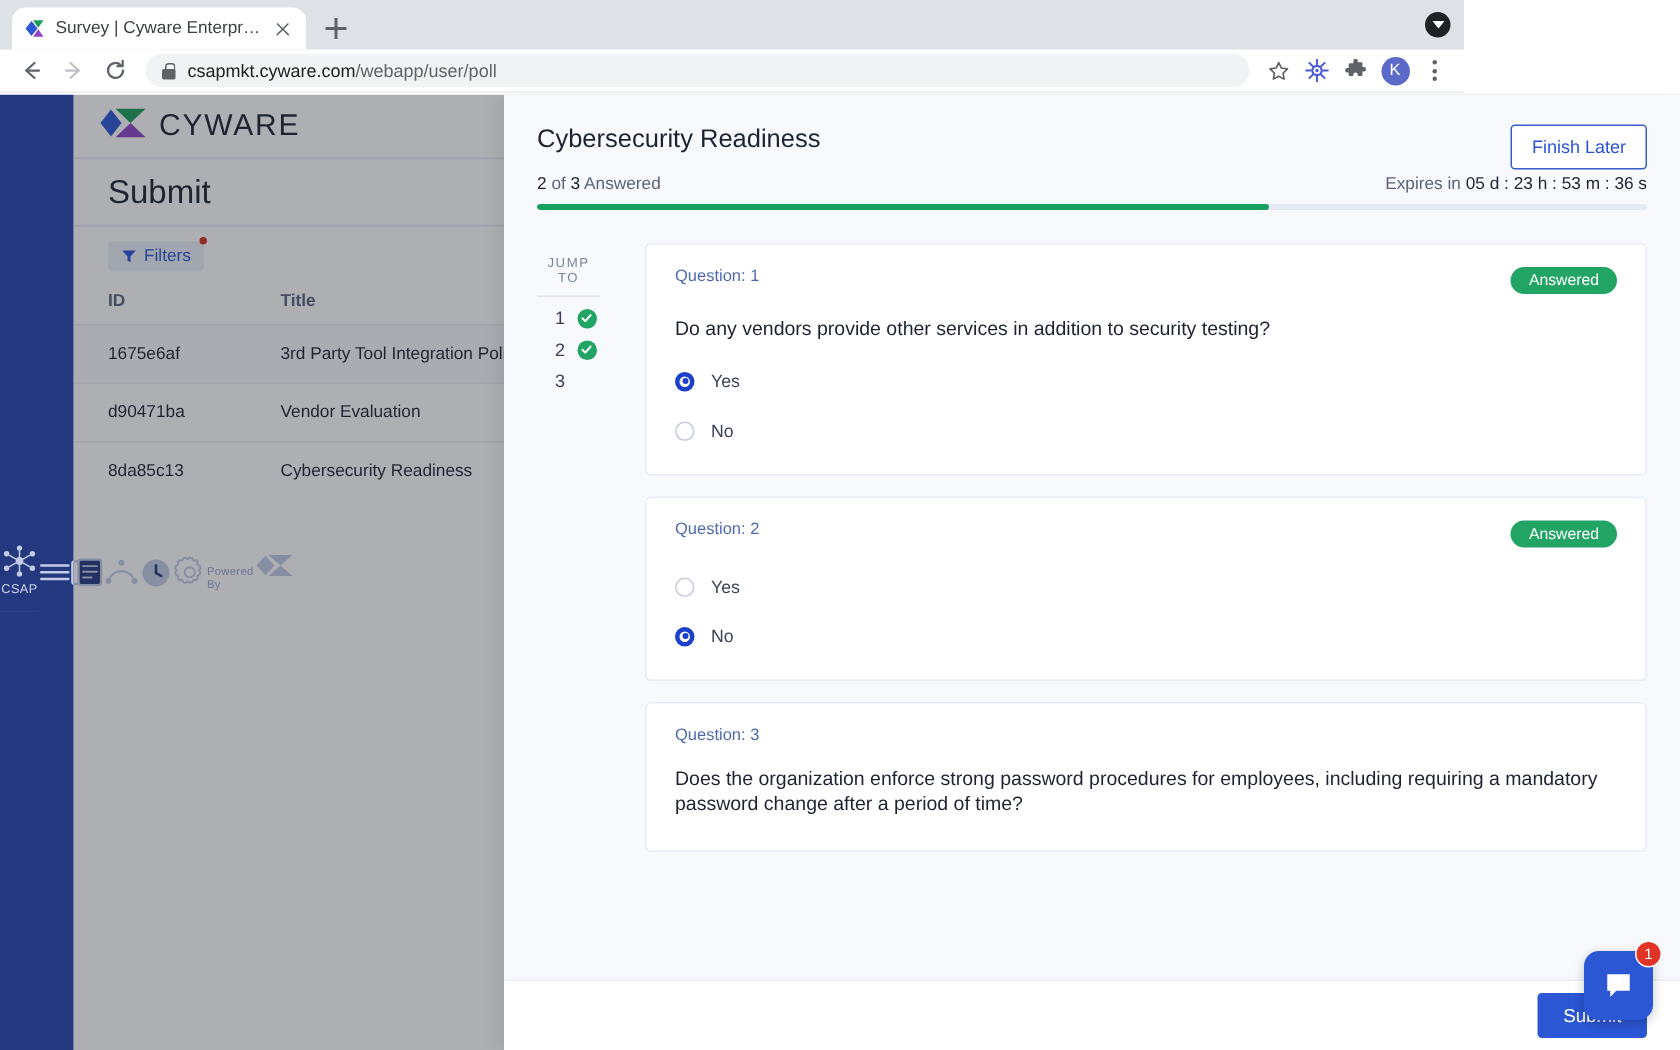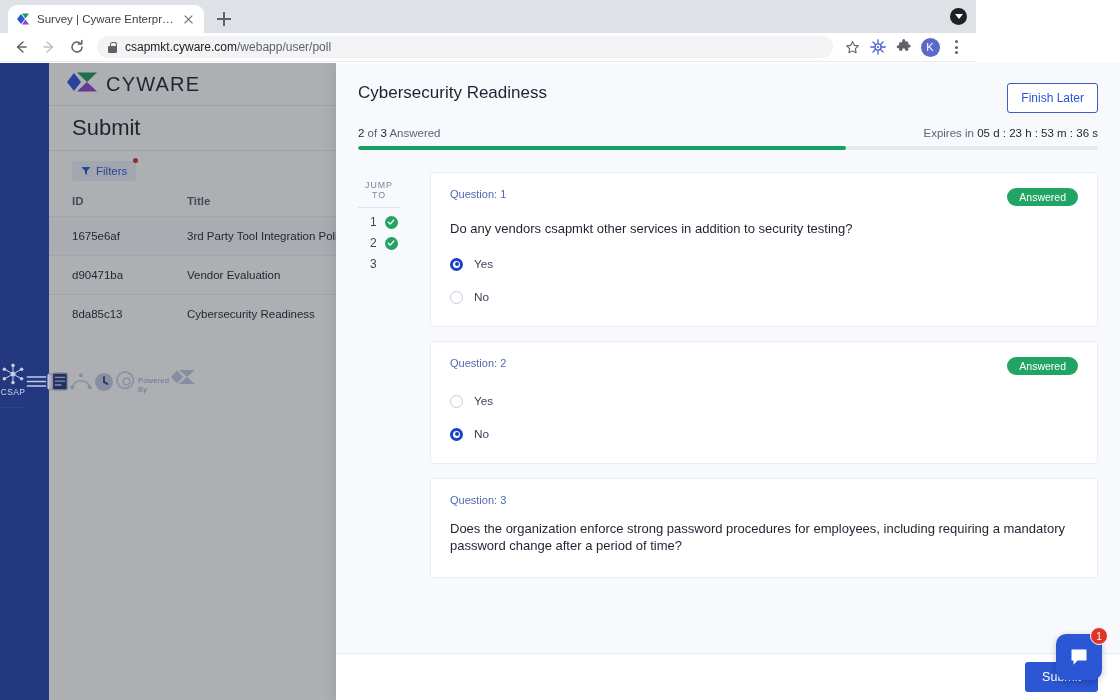--- a/index.html
+++ b/index.html
@@ -183,7 +183,7 @@
   }
   .mh-row2 {
     display: flex; align-items: center; justify-content: space-between;
-    margin-top: 14px;
+    margin-top: 4px;
   }
   .answered-txt { font-size: 11.5px; color: #5a6379; }
   .answered-txt b { color: #1d2330; font-weight: 400; }

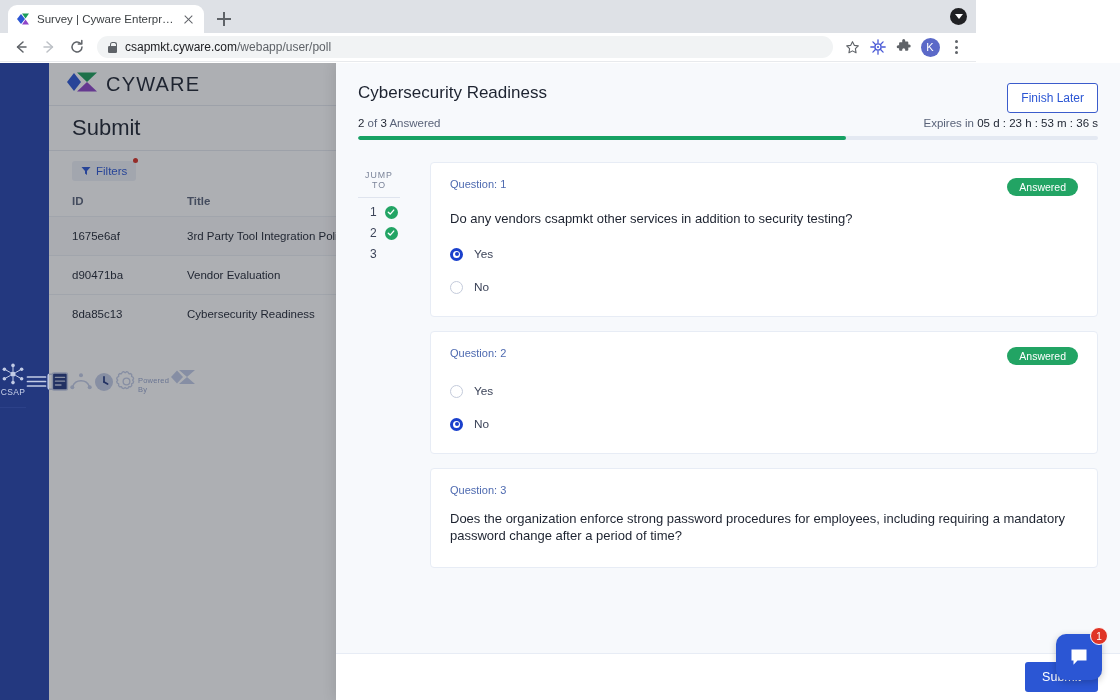--- a/index.html
+++ b/index.html
@@ -521,7 +521,7 @@
               <span class="qnum">Question: 1</span>
               <span class="badge">Answered</span>
             </div>
-            <div class="qtext">Do any vendors csapmkt other services in addition to security testing?</div>
+            <div class="qtext">Do any vendors provide other services in addition to security testing?</div>
             <div class="opt">
               <span class="radio sel"></span>
               <span class="opt-label">Yes</span>

